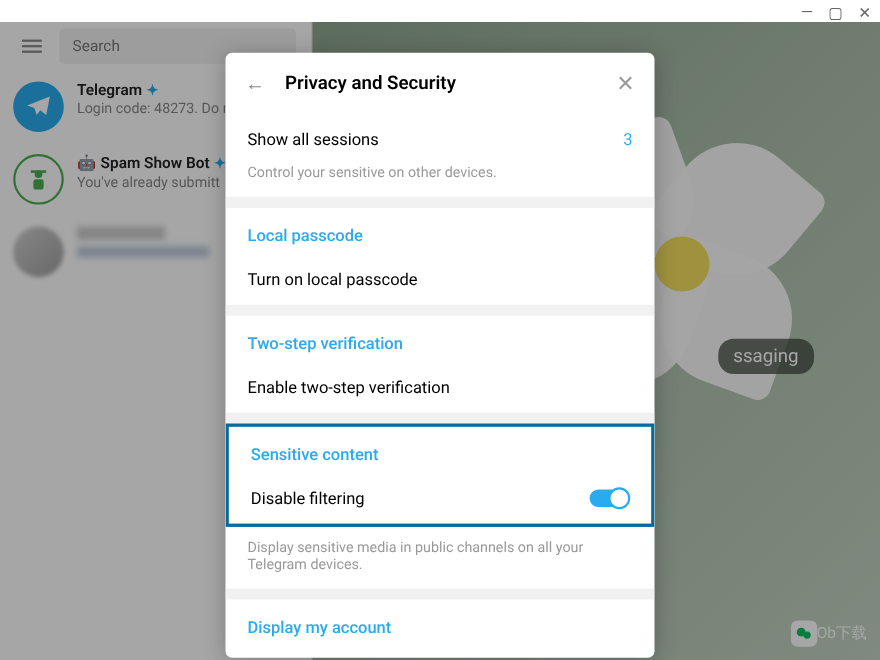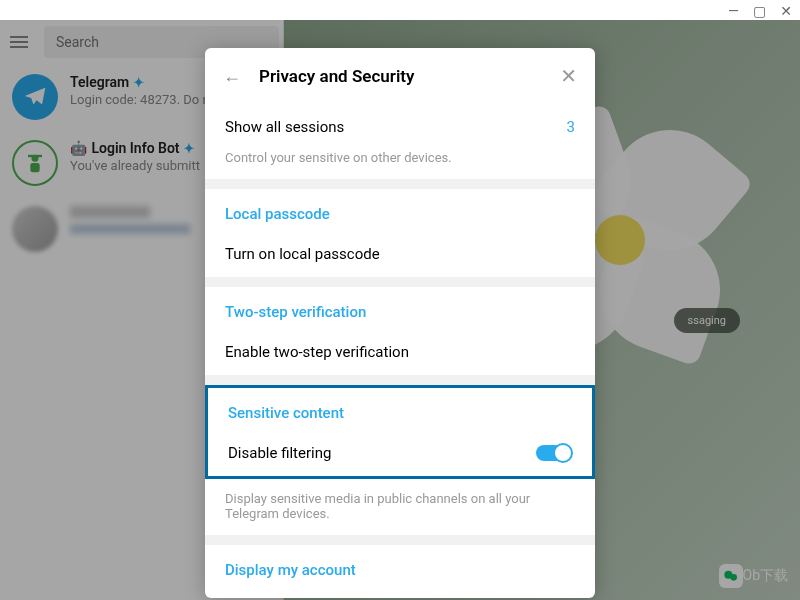--- a/index.html
+++ b/index.html
@@ -11,7 +11,7 @@
     .app-container { display: flex; height: 100%; width: 100%; padding-top: 20px; }
     
     .sidebar { width: 284px; background: #fff; border-right: 1px solid #e7e7e7; height: 100%; position: relative; }
-    .sidebar-header { display: flex; align-items: center; padding: 6px 4px; gap: 10px; }
+    .sidebar-header { display: flex; align-items: center; padding: 6px 14px; gap: 10px; }
     .hamburger { width: 30px; height: 30px; display: flex; align-items: center; justify-content: center; cursor: pointer; }
     .hamburger-lines { display: flex; flex-direction: column; gap: 3px; }
     .hamburger-lines span { width: 18px; height: 2px; background: #888; }

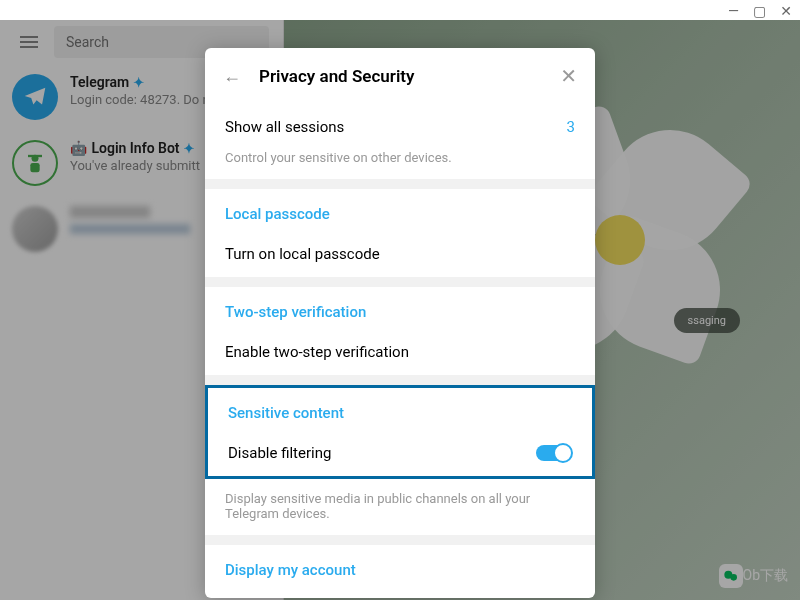--- a/index.html
+++ b/index.html
@@ -104,7 +104,7 @@
       <div class="chat-info">
         <div class="chat-title">
           <span>🤖</span>
-          <span>Login Info Bot</span>
+          <span>Spam Show Bot</span>
           <span class="verified-badge">✦</span>
         </div>
         <div class="chat-subtitle">You've already submitt</div>

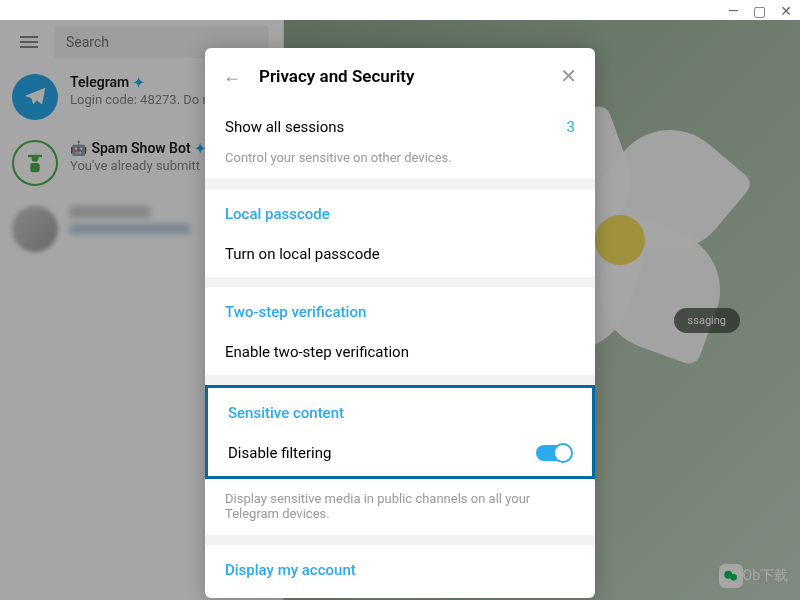--- a/index.html
+++ b/index.html
@@ -31,7 +31,7 @@
     .flower { position: absolute; right: 40px; top: 80px; width: 280px; height: 280px; }
     .flower-petal { position: absolute; width: 120px; height: 120px; background: #fefefe; border-radius: 50% 10% 50% 10%; opacity: 0.95; }
     .flower-center { position: absolute; width: 50px; height: 50px; background: #f5e060; border-radius: 50%; left: 115px; top: 115px; }
-    .msg-badge { position: absolute; right: 60px; top: 288px; background: rgba(60, 70, 60, 0.75); color: #fff; padding: 6px 14px; border-radius: 14px; font-size: 11px; text-align: right; }
+    .msg-badge { position: absolute; right: 60px; top: 288px; background: rgba(60, 70, 60, 0.75); color: #fff; padding: 6px 14px; border-radius: 14px; font-size: 17px; text-align: right; }
     
     .overlay { position: absolute; inset: 20px 0 0 0; background: rgba(0,0,0,0.35); z-index: 10; }
     

